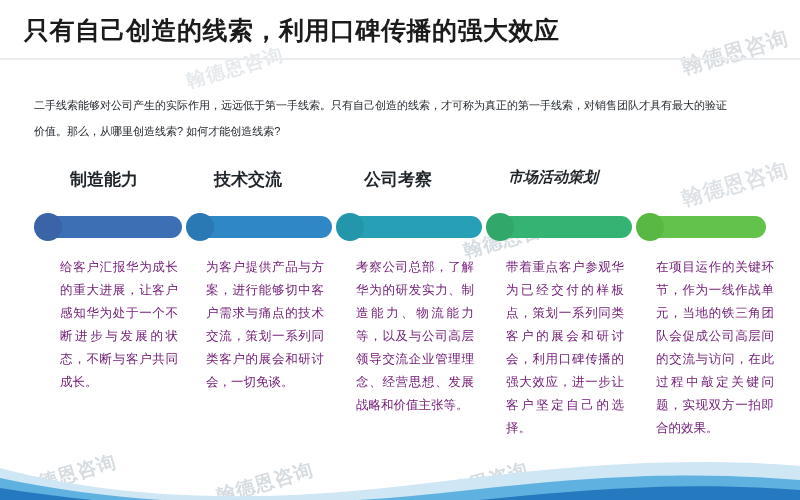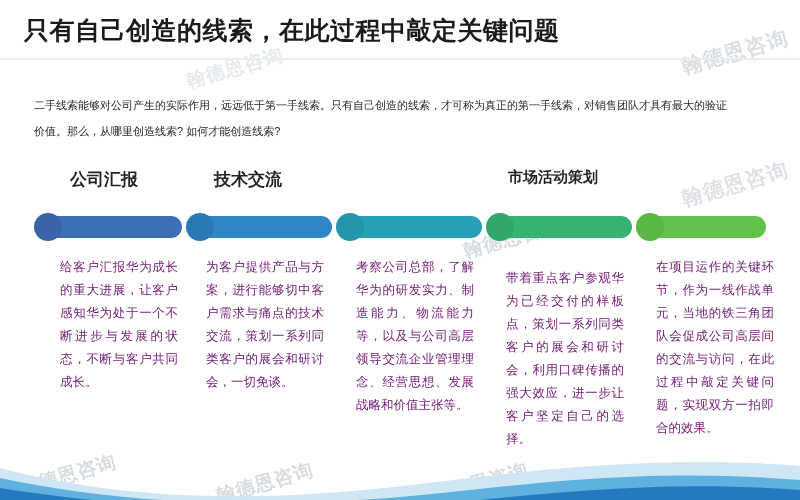--- a/index.html
+++ b/index.html
@@ -83,7 +83,7 @@
   <div class="wm w2">翰德恩咨询</div>
   <div class="wm w4">翰德恩咨询</div>
 
-  <div class="title">只有自己创造的线索，在此过程中敲定关键问题</div>
+  <div class="title">只有自己创造的线索，利用口碑传播的强大效应</div>
   <div class="title-rule"></div>
 
   <div class="lead">二手线索能够对公司产生的实际作用，远远低于第一手线索。只有自己创造的线索，才可称为真正的第一手线索，对销售团队才具有最大的验证价值。那么，从哪里创造线索? 如何才能创造线索?</div>

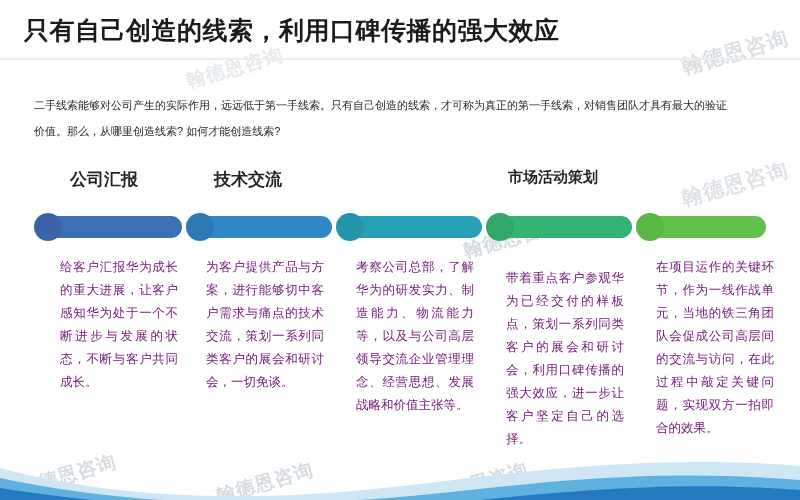--- a/index.html
+++ b/index.html
@@ -91,7 +91,7 @@
   <div class="cols">
 
     <div class="col" style="left:0px;">
-      <div class="col-head" style="margin-left:34px;">公司汇报</div>
+      <div class="col-head" style="margin-left:34px;">制造能力</div>
       <div class="bar-wrap" style="left:0px;width:146px;">
         <div class="bar" style="background:#3d6fb5;width:146px;">
           <div class="dot" style="background:#3a63a8;"></div>

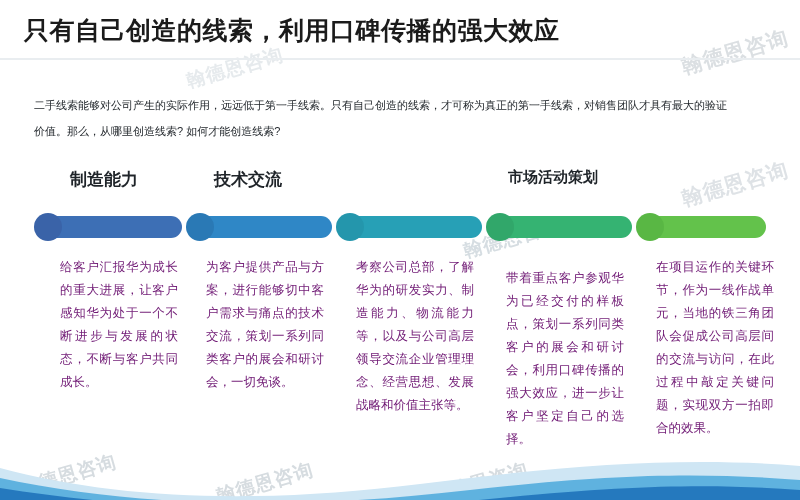--- a/index.html
+++ b/index.html
@@ -111,6 +111,7 @@
     </div>
 
     <div class="col" style="left:302px;">
+      <div class="col-head" style="margin-left:26px;">公司考察</div>
       <div class="bar-wrap" style="left:0px;width:144px;">
         <div class="bar" style="background:#27a0b6;width:144px;">
           <div class="dot" style="background:#2496ac;"></div>

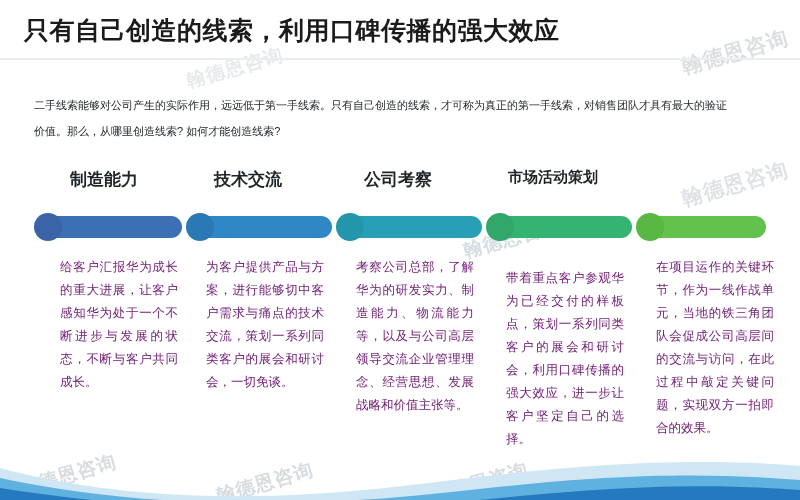--- a/index.html
+++ b/index.html
@@ -121,7 +121,7 @@
     </div>
 
     <div class="col" style="left:452px;">
-      <div class="col-head small" style="margin-left:20px;">市场活动策划</div>
+      <div class="col-head small" style="margin-left:20px;font-style:italic;">市场活动策划</div>
       <div class="bar-wrap" style="left:0px;width:144px;">
         <div class="bar" style="background:#35b372;width:144px;">
           <div class="dot" style="background:#31a76a;"></div>

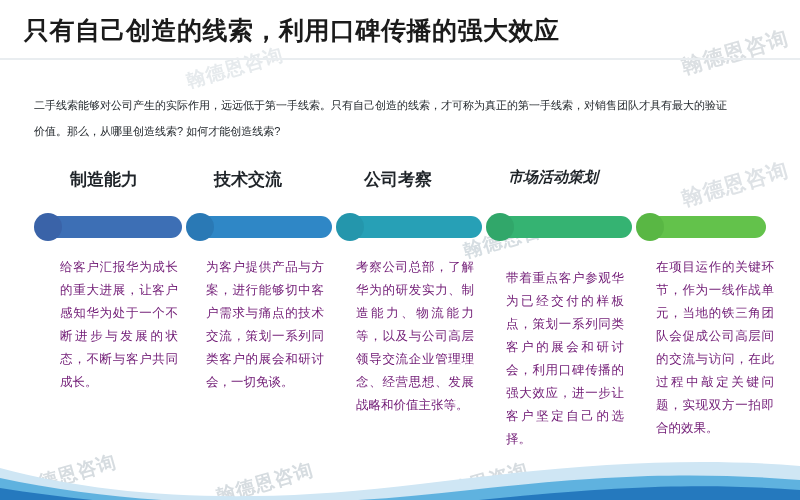--- a/index.html
+++ b/index.html
@@ -127,7 +127,7 @@
           <div class="dot" style="background:#31a76a;"></div>
         </div>
       </div>
-      <div class="col-body" style="left:18px;margin-top:11px;">带着重点客户参观华为已经交付的样板点，策划一系列同类客户的展会和研讨会，利用口碑传播的强大效应，进一步让客户坚定自己的选择。</div>
+      <div class="col-body" style="left:18px;">带着重点客户参观华为已经交付的样板点，策划一系列同类客户的展会和研讨会，利用口碑传播的强大效应，进一步让客户坚定自己的选择。</div>
     </div>
 
     <div class="col" style="left:602px;">

